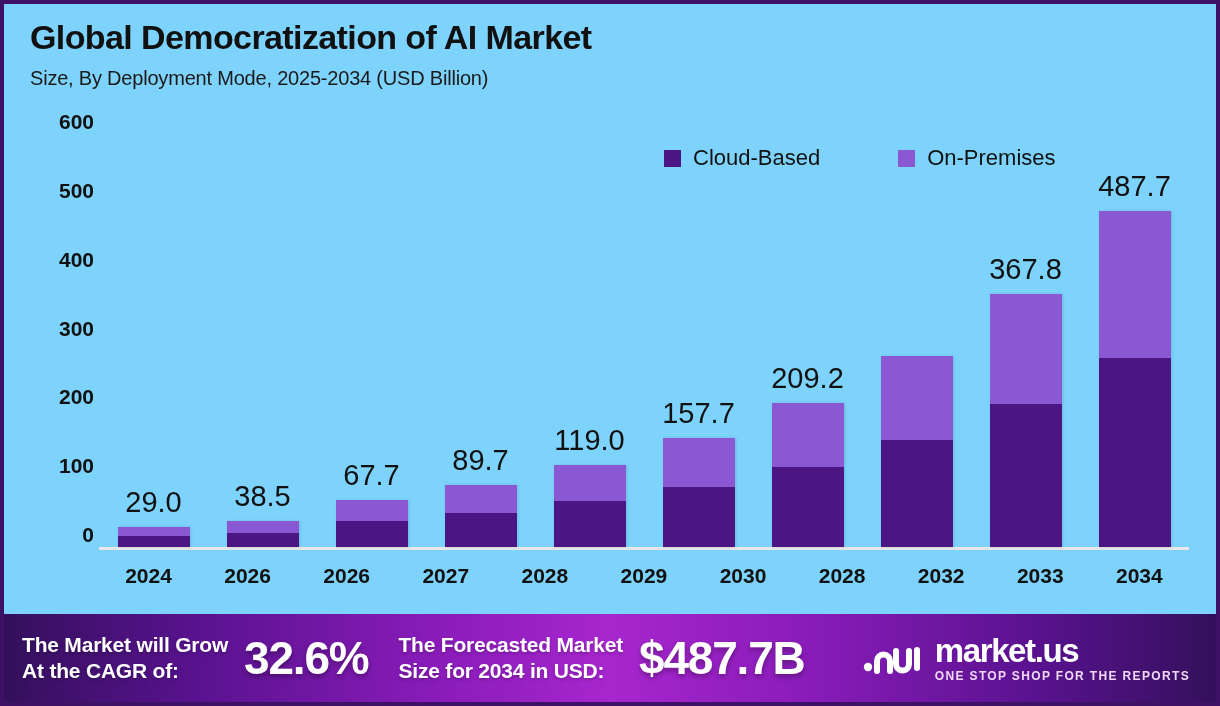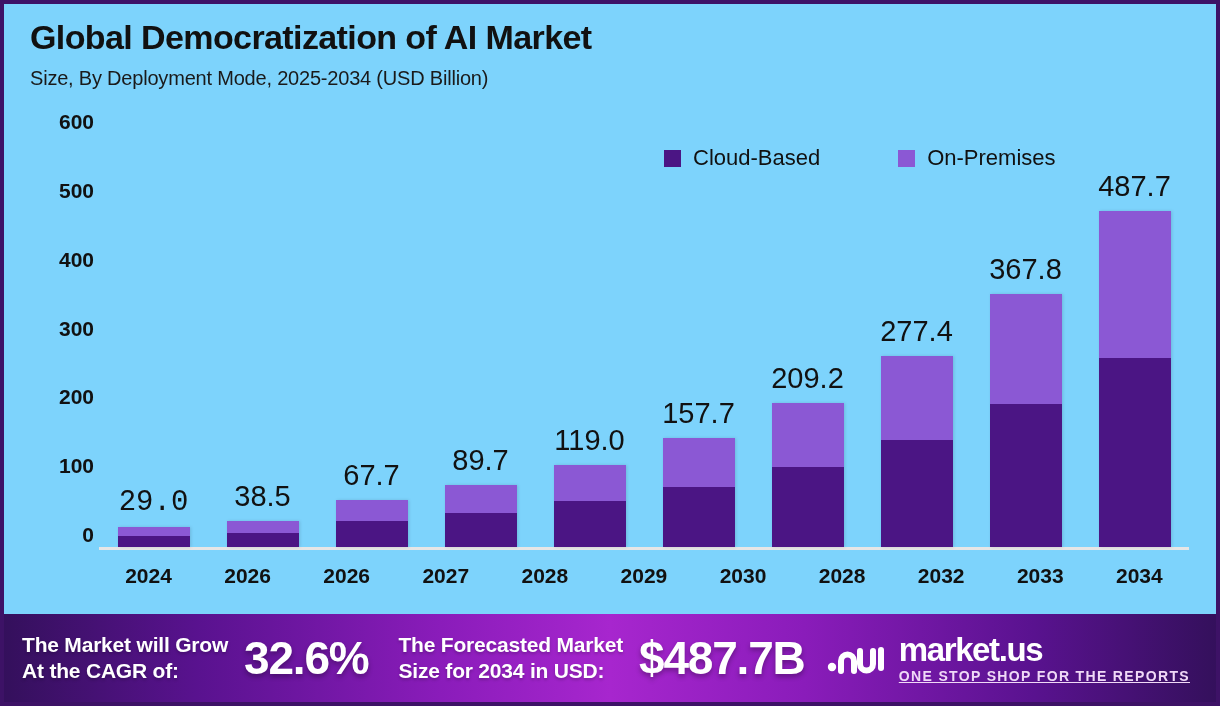--- a/index.html
+++ b/index.html
@@ -290,7 +290,6 @@
         </div>
       </div>
       <div class="bar-col">
-        <div class="bar-value" style="bottom: 198.944px;">277.4</div>
         <div class="bar-stack" style="height: 190.944px;">
           <div class="seg-light" style="height: 84.0455px; background: rgb(139, 88, 212);"></div>
           <div class="seg-dark" style="height: 106.898px; background: rgb(75, 21, 132);"></div>

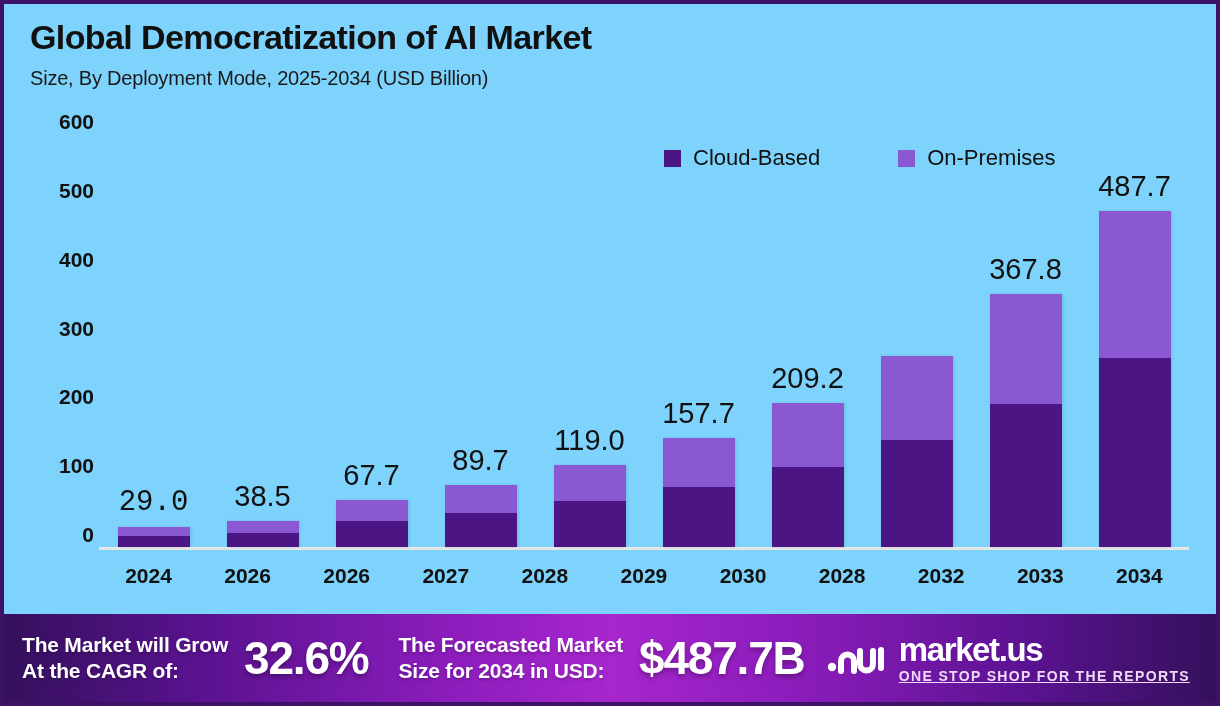--- a/index.html
+++ b/index.html
@@ -241,7 +241,7 @@
 
   <div class="bars" id="bars">
       <div class="bar-col">
-        <div class="bar-value" style="bottom: 27.9617px; font-family: Liberation Mono, monospace;">29.0</div>
+        <div class="bar-value" style="bottom: 27.9617px;">29.0</div>
         <div class="bar-stack" style="height: 19.9617px;">
           <div class="seg-light" style="height: 9.36133px; background: rgb(139, 88, 212);"></div>
           <div class="seg-dark" style="height: 10.6003px; background: rgb(75, 21, 132);"></div>

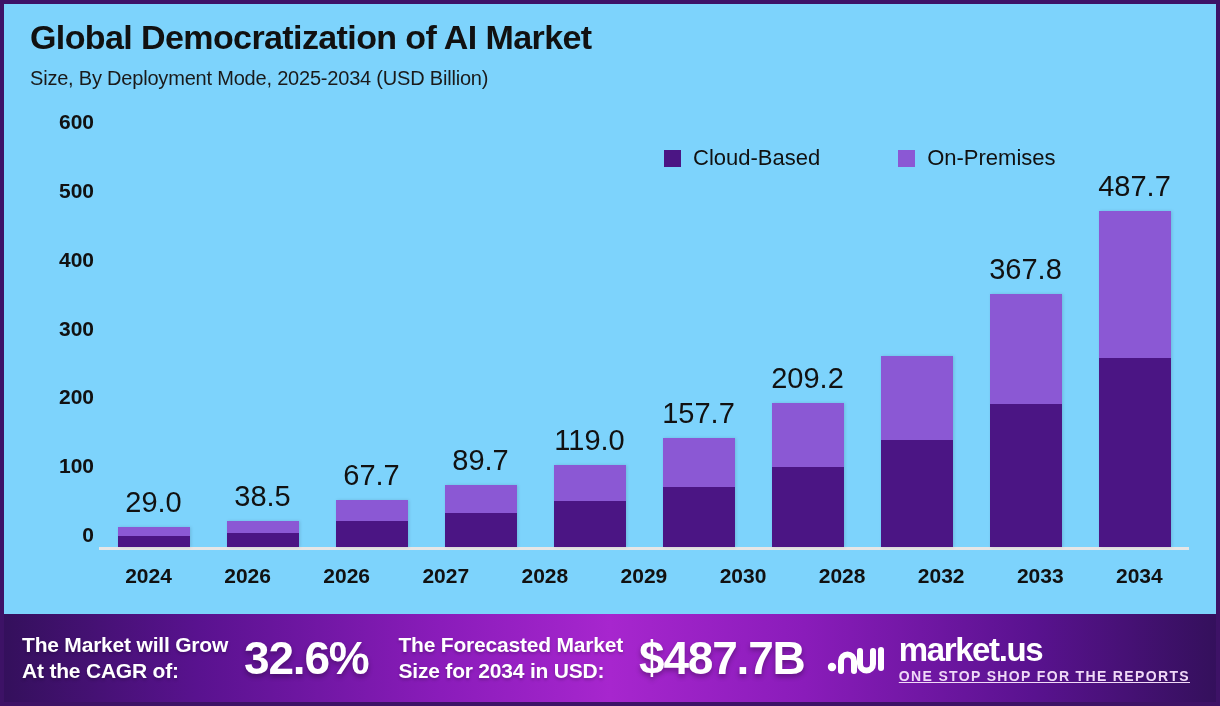--- a/index.html
+++ b/index.html
@@ -198,12 +198,11 @@
   }
   .brand-tagline {
     color: #f0d9f7;
-    font-size: 14px;
+    font-size: 12px;
     font-weight: 700;
     letter-spacing: 1.35px;
     margin-top: 3px;
     white-space: nowrap;
-    text-decoration: underline;
   }
 </style>
 </head>

